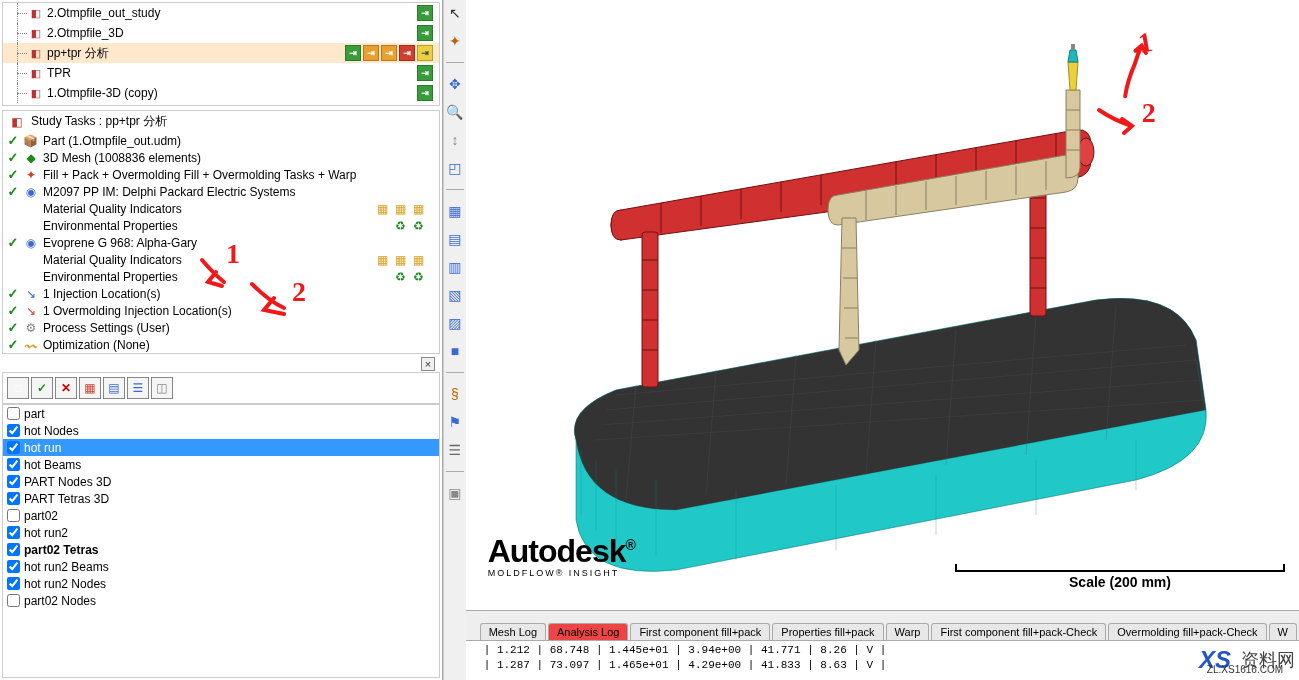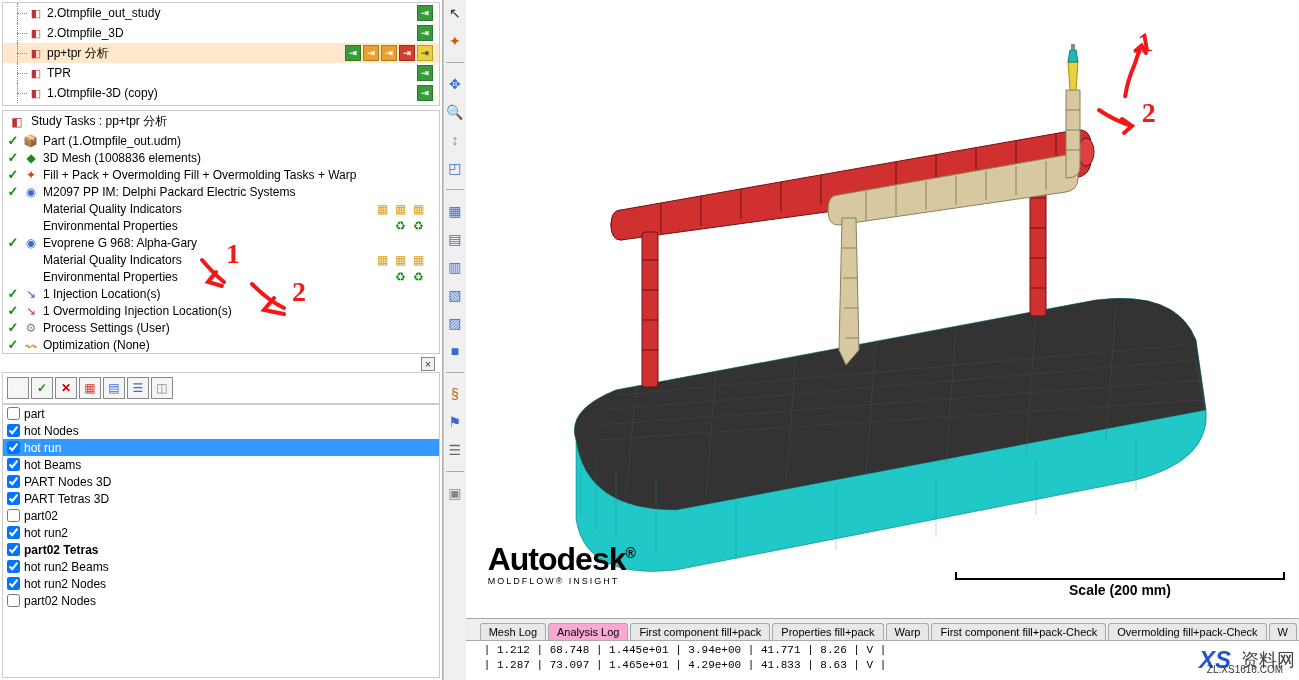--- a/index.html
+++ b/index.html
@@ -50,7 +50,7 @@
 .scale-bar { position: absolute; right: 14px; bottom: 20px; text-align: center; font-family: Arial, sans-serif; }
 .scale-line { width: 330px; height: 8px; border-bottom: 2px solid #000; border-left: 2px solid #000; border-right: 2px solid #000; margin-bottom: 2px; }
 .scale-label { font-weight: bold; font-size: 14px; }
-.tabs-bar { display: flex; align-items: flex-end; background: #eee; border-top: 1px solid #aaa; height: 22px; padding-left: 14px; }
+.tabs-bar { display: flex; align-items: flex-end; background: #eee; border-top: 1px solid #aaa; height: 30px; padding-left: 14px; }
 .tab { padding: 2px 8px; border: 1px solid #aaa; border-bottom: none; background: #e8e8e8; margin-right: 2px; font-size: 11px; cursor: pointer; border-radius: 3px 3px 0 0; white-space: nowrap; }
 .tab.active { background: #f9a8d4; font-weight: normal; }
 .log-area { height: 40px; background: #fff; border-top: 1px solid #aaa; padding: 2px 18px; font-family: "Courier New", monospace; font-size: 11px; line-height: 15px; overflow: hidden; }

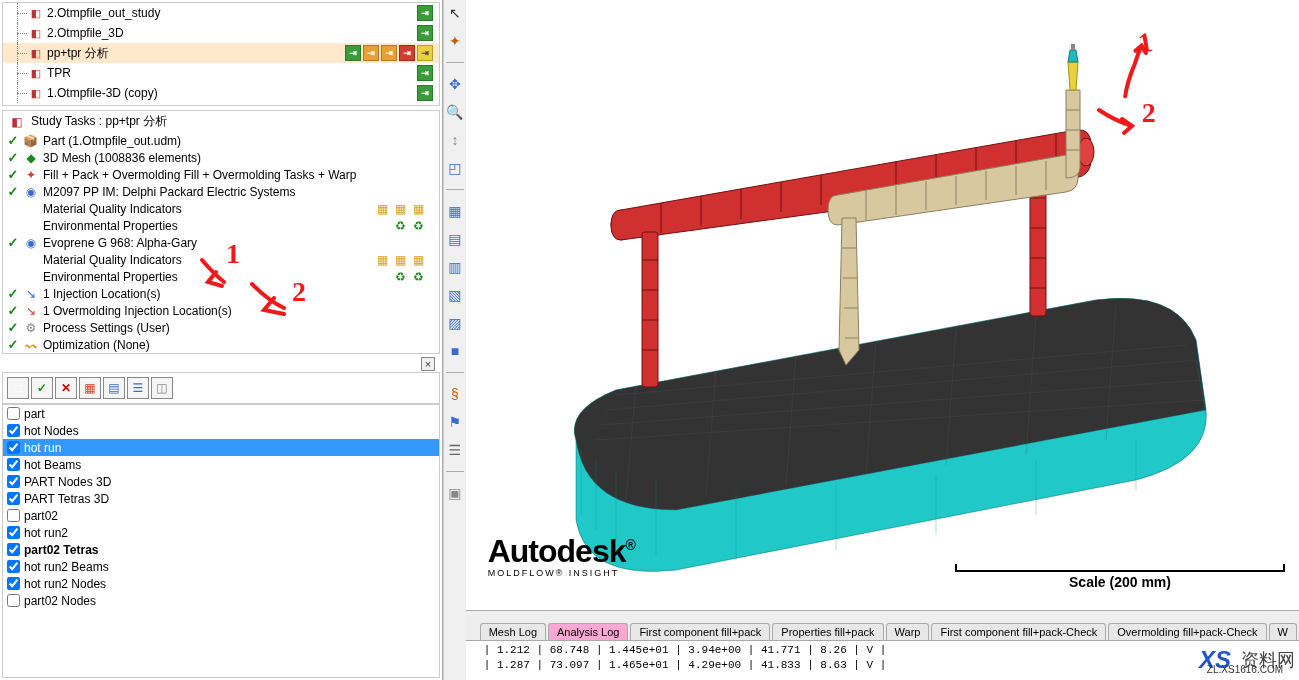--- a/index.html
+++ b/index.html
@@ -52,7 +52,7 @@
 .scale-label { font-weight: bold; font-size: 14px; }
 .tabs-bar { display: flex; align-items: flex-end; background: #eee; border-top: 1px solid #aaa; height: 30px; padding-left: 14px; }
 .tab { padding: 2px 8px; border: 1px solid #aaa; border-bottom: none; background: #e8e8e8; margin-right: 2px; font-size: 11px; cursor: pointer; border-radius: 3px 3px 0 0; white-space: nowrap; }
-.tab.active { background: #f9a8d4; font-weight: normal; }
+.tab.active { background: #ef4444; font-weight: normal; }
 .log-area { height: 40px; background: #fff; border-top: 1px solid #aaa; padding: 2px 18px; font-family: "Courier New", monospace; font-size: 11px; line-height: 15px; overflow: hidden; }
 .watermark { position: absolute; right: 4px; bottom: 6px; display: flex; align-items: center; gap: 4px; font-family: Arial, sans-serif; }
 .watermark .xs { font-size: 24px; font-weight: bold; font-style: italic; color: #2255cc; padding: 0 6px; }

